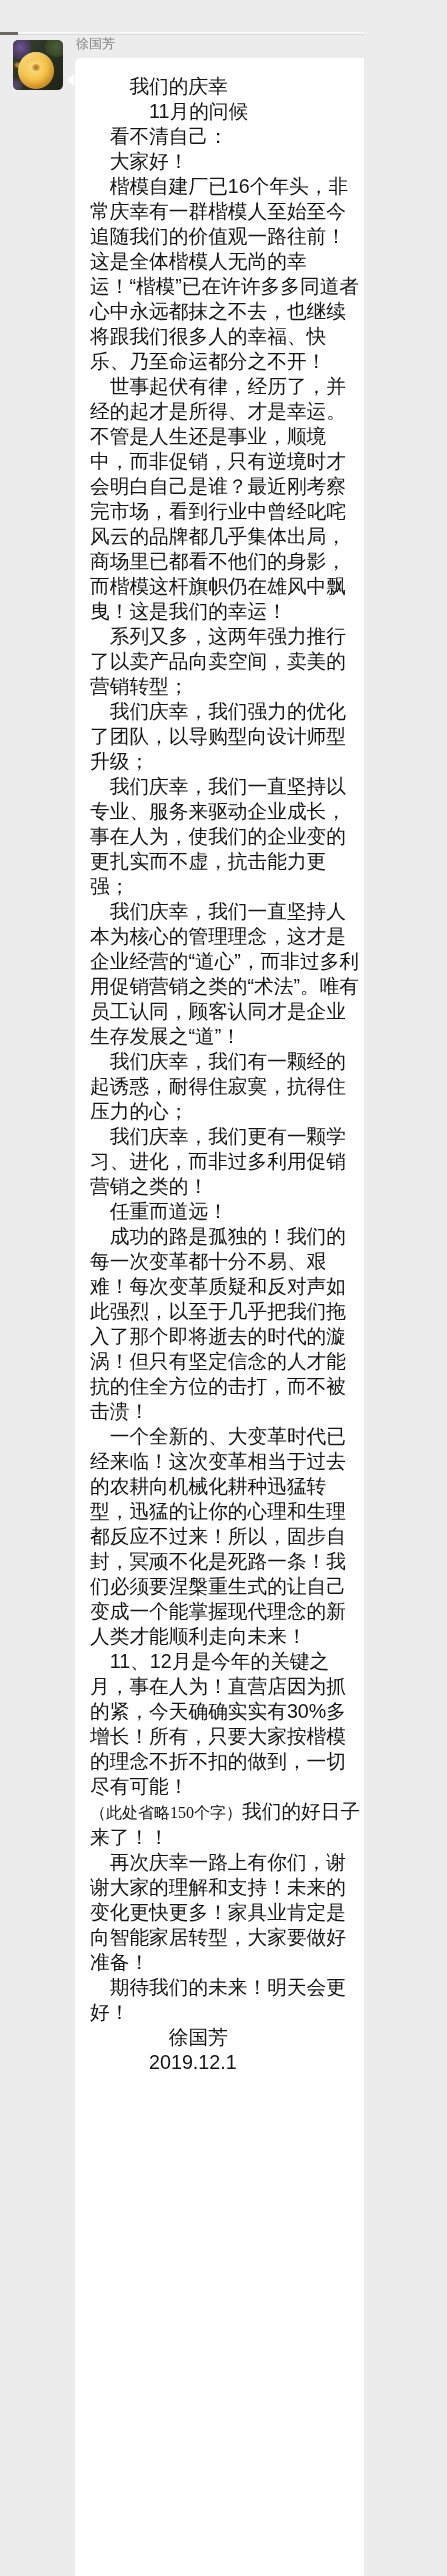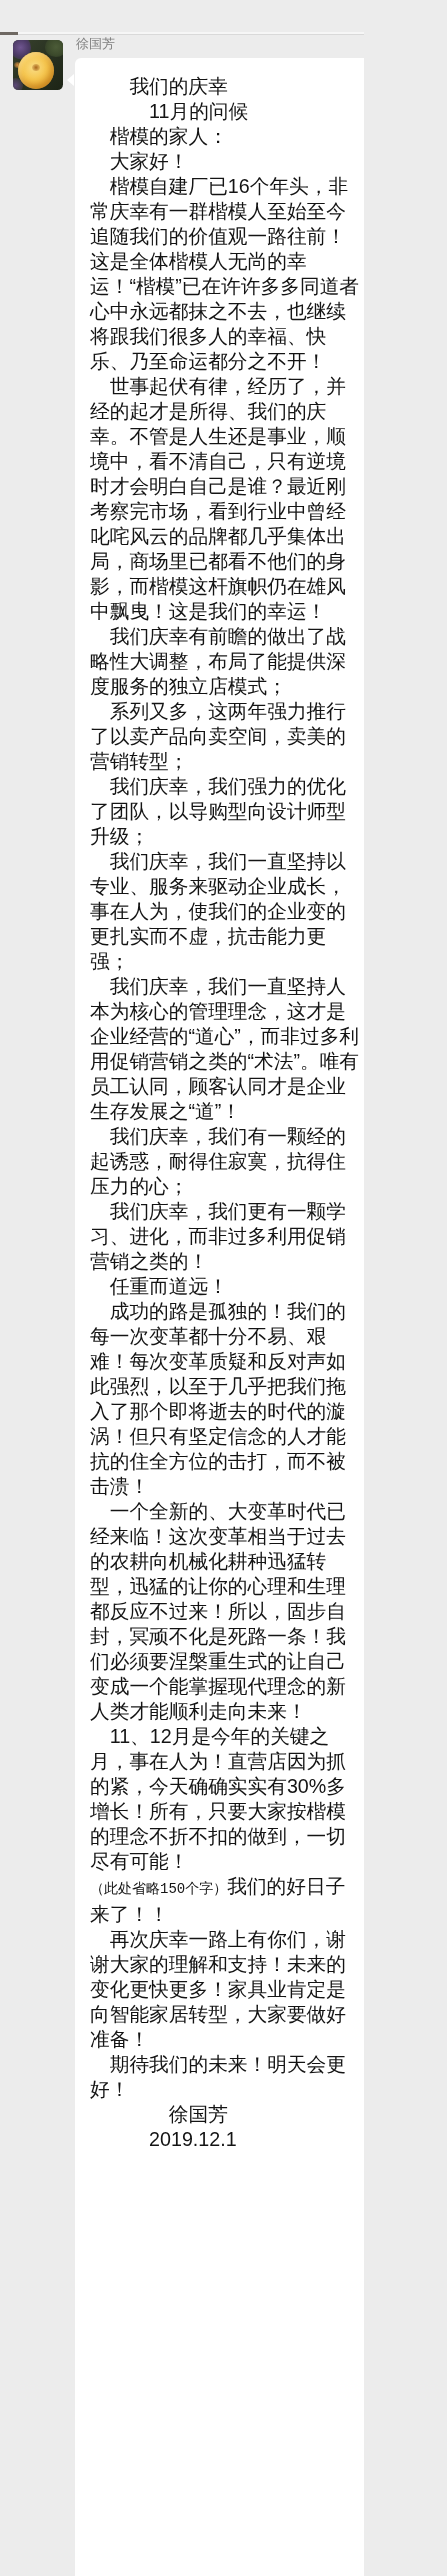--- a/index.html
+++ b/index.html
@@ -64,7 +64,7 @@
     <div>
         <p class="msg-p">　　我们的庆幸</p>
         <p class="msg-p">　　　11月的问候</p>
-        <p class="msg-p">　楷模的家人：</p>
+        <p class="msg-p">　看不清自己：</p>
         <p class="msg-p">　大家好！</p>
         <p class="msg-p">　楷模自建厂已16个年头，非常庆幸有一群楷模人至始至今追随我们的价值观一路往前！这是全体楷模人无尚的幸运！“楷模”已在许许多多同道者心中永远都抹之不去，也继续将跟我们很多人的幸福、快乐、乃至命运都分之不开！</p>
         <p class="msg-p">　世事起伏有律，经历了，并经的起才是所得、我们的庆幸。不管是人生还是事业，顺境中，看不清自己，只有逆境时才会明白自己是谁？最近刚考察完市场，看到行业中曾经叱咤风云的品牌都几乎集体出局，商场里已都看不他们的身影，而楷模这杆旗帜仍在雄风中飘曳！这是我们的幸运！</p>

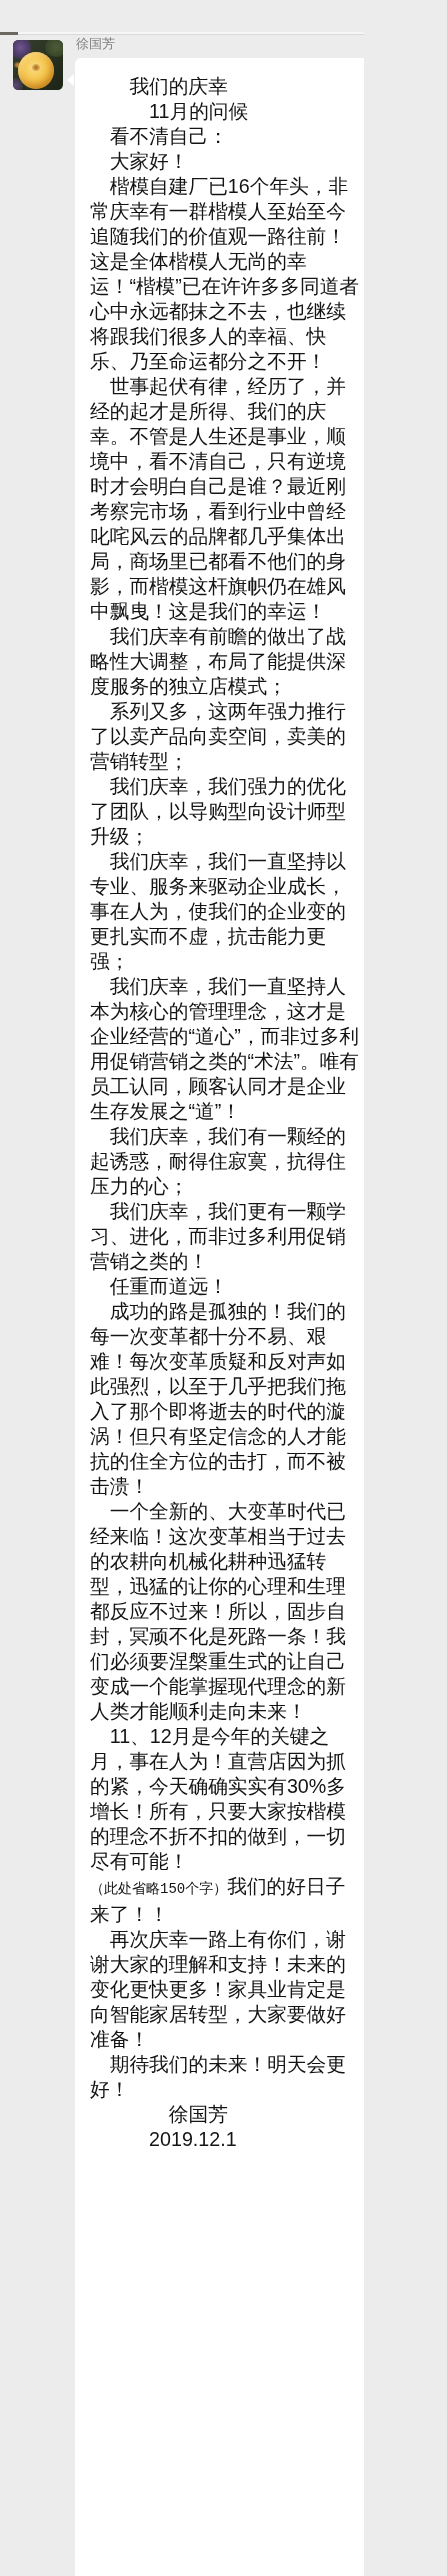--- a/index.html
+++ b/index.html
@@ -67,7 +67,7 @@
         <p class="msg-p">　看不清自己：</p>
         <p class="msg-p">　大家好！</p>
         <p class="msg-p">　楷模自建厂已16个年头，非常庆幸有一群楷模人至始至今追随我们的价值观一路往前！这是全体楷模人无尚的幸运！“楷模”已在许许多多同道者心中永远都抹之不去，也继续将跟我们很多人的幸福、快乐、乃至命运都分之不开！</p>
-        <p class="msg-p">　世事起伏有律，经历了，并经的起才是所得、我们的庆幸。不管是人生还是事业，顺境中，看不清自己，只有逆境时才会明白自己是谁？最近刚考察完市场，看到行业中曾经叱咤风云的品牌都几乎集体出局，商场里已都看不他们的身影，而楷模这杆旗帜仍在雄风中飘曳！这是我们的幸运！</p>
+        <p class="msg-p">　世事起伏有律，经历了，并经的起才是所得、才是幸运。不管是人生还是事业，顺境中，而非促销，只有逆境时才会明白自己是谁？最近刚考察完市场，看到行业中曾经叱咤风云的品牌都几乎集体出局，商场里已都看不他们的身影，而楷模这杆旗帜仍在雄风中飘曳！这是我们的幸运！</p>
         <p class="msg-p">　我们庆幸有前瞻的做出了战略性大调整，布局了能提供深度服务的独立店模式；</p>
         <p class="msg-p">　系列又多，这两年强力推行了以卖产品向卖空间，卖美的营销转型；</p>
         <p class="msg-p">　我们庆幸，我们强力的优化了团队，以导购型向设计师型升级；</p>

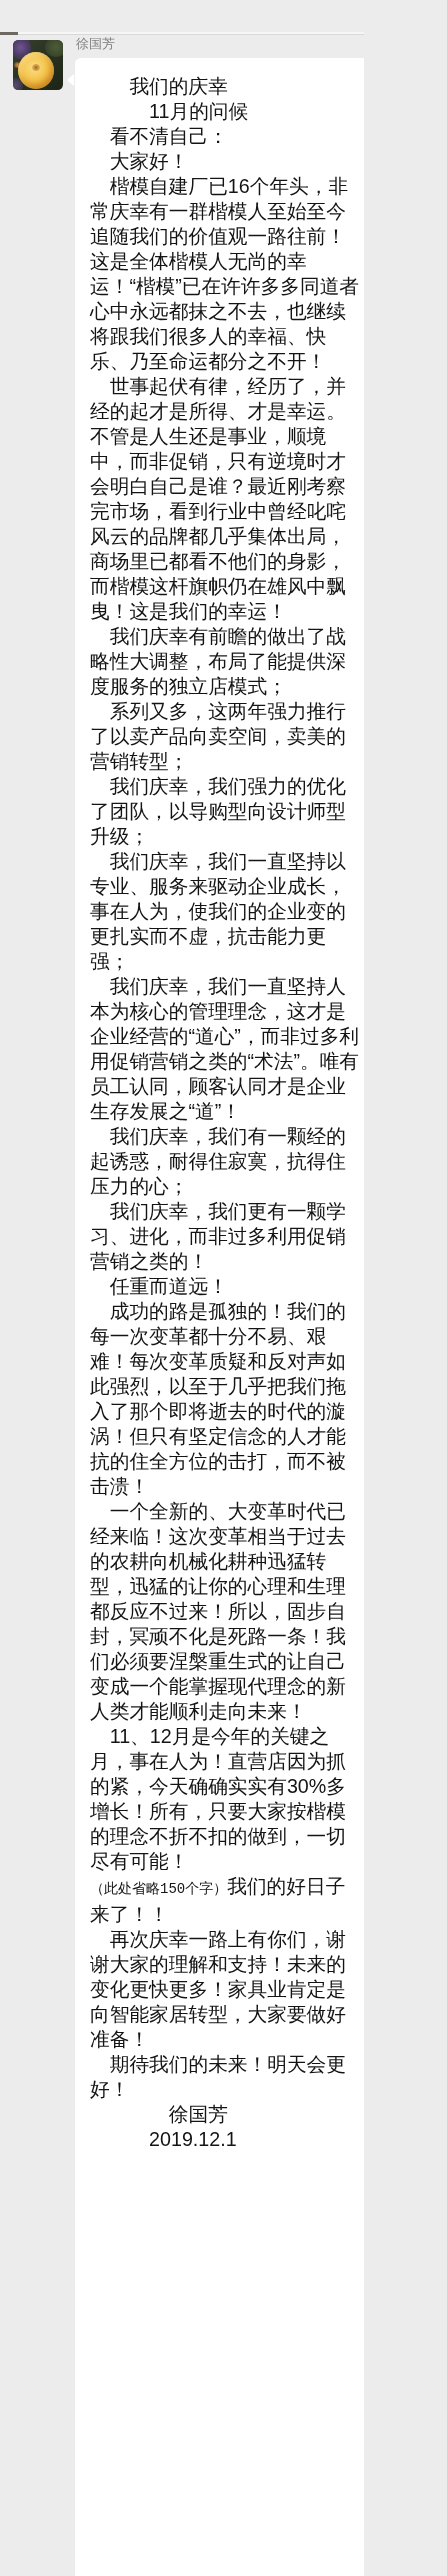--- a/index.html
+++ b/index.html
@@ -68,7 +68,6 @@
         <p class="msg-p">　大家好！</p>
         <p class="msg-p">　楷模自建厂已16个年头，非常庆幸有一群楷模人至始至今追随我们的价值观一路往前！这是全体楷模人无尚的幸运！“楷模”已在许许多多同道者心中永远都抹之不去，也继续将跟我们很多人的幸福、快乐、乃至命运都分之不开！</p>
         <p class="msg-p">　世事起伏有律，经历了，并经的起才是所得、才是幸运。不管是人生还是事业，顺境中，而非促销，只有逆境时才会明白自己是谁？最近刚考察完市场，看到行业中曾经叱咤风云的品牌都几乎集体出局，商场里已都看不他们的身影，而楷模这杆旗帜仍在雄风中飘曳！这是我们的幸运！</p>
-        <p class="msg-p">　我们庆幸有前瞻的做出了战略性大调整，布局了能提供深度服务的独立店模式；</p>
         <p class="msg-p">　系列又多，这两年强力推行了以卖产品向卖空间，卖美的营销转型；</p>
         <p class="msg-p">　我们庆幸，我们强力的优化了团队，以导购型向设计师型升级；</p>
         <p class="msg-p">　我们庆幸，我们一直坚持以专业、服务来驱动企业成长，事在人为，使我们的企业变的更扎实而不虚，抗击能力更强；</p>

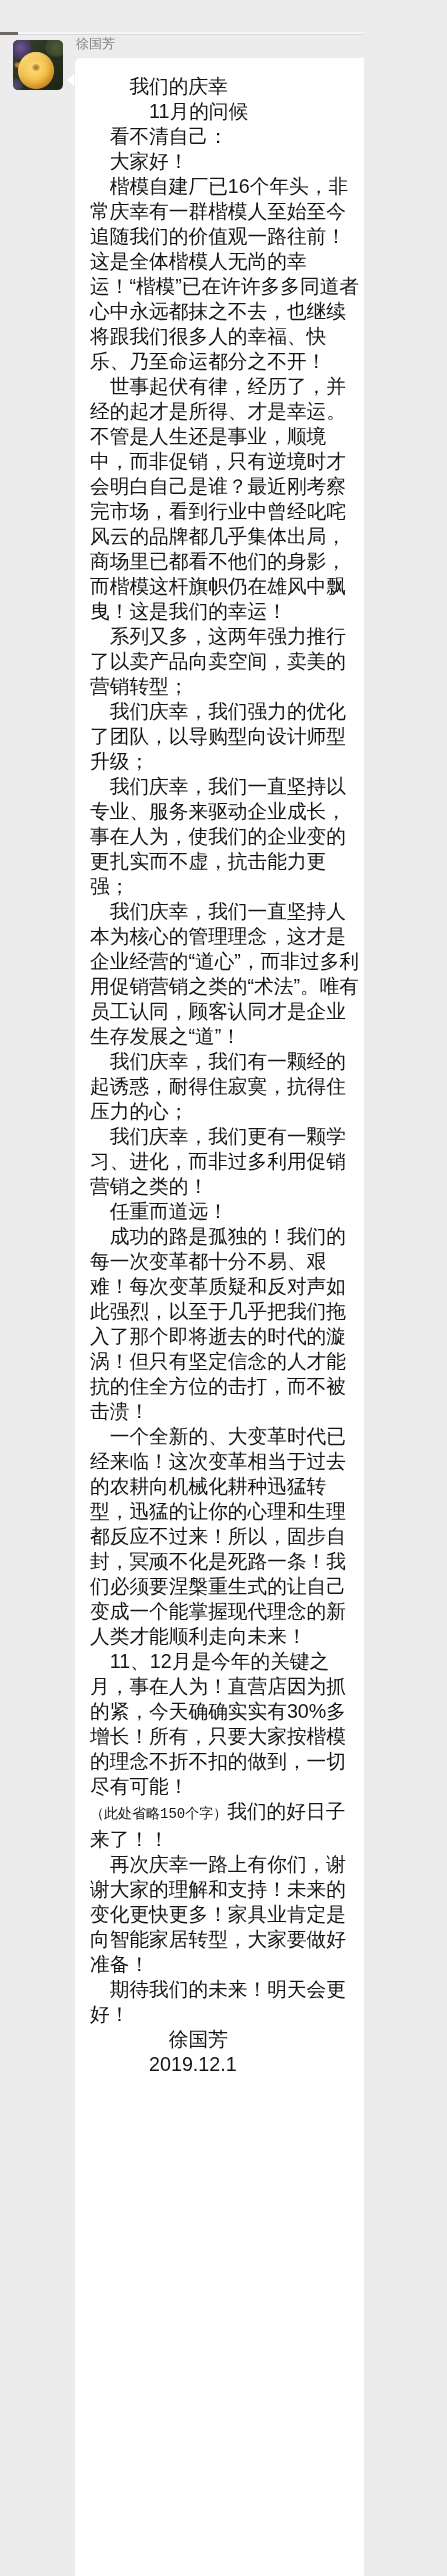--- a/index.html
+++ b/index.html
@@ -37,7 +37,7 @@
   .bubble{position:absolute;left:75px;top:26px;width:307px;min-height:2544px;background:var(--bubble);
           border-radius:6px;padding:15.5px 21.5px 13px 15px;}
   .msg-p{margin:0;font-size:19.7px;line-height:25px;color:var(--ink);text-align:left;}
-  .omitted-note{font-family:Liberation Mono, monospace;font-size:14px;}
+  .omitted-note{font-family:Liberation Serif, serif;font-size:16px;}
 </style>
 </head>
 <body>

